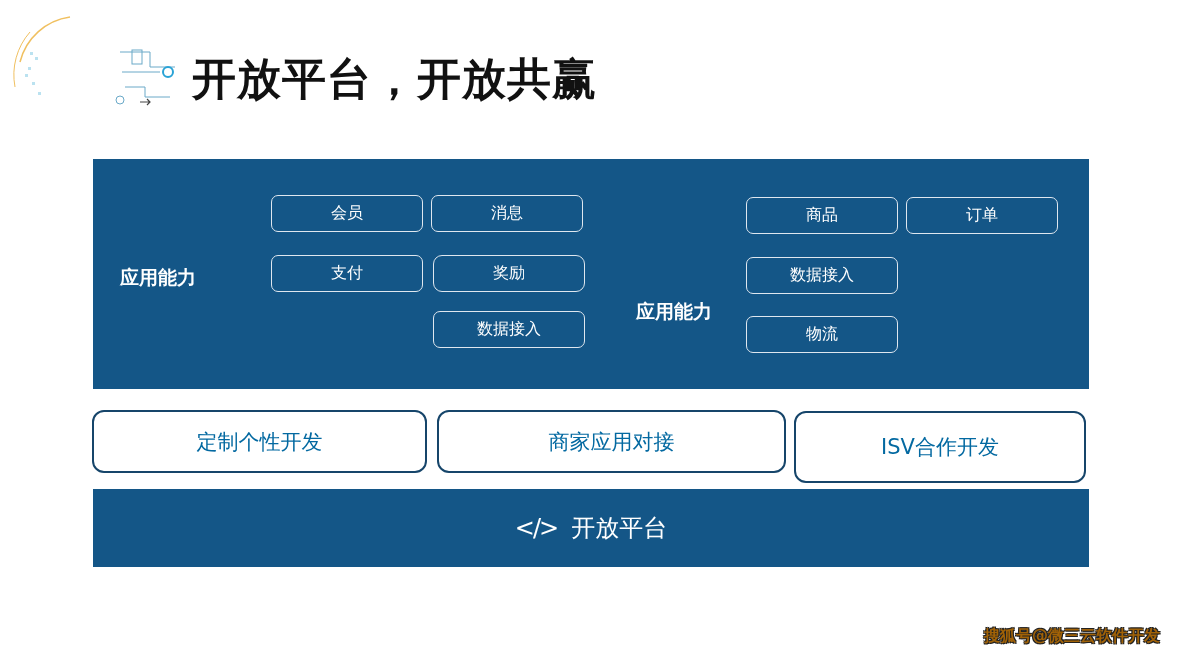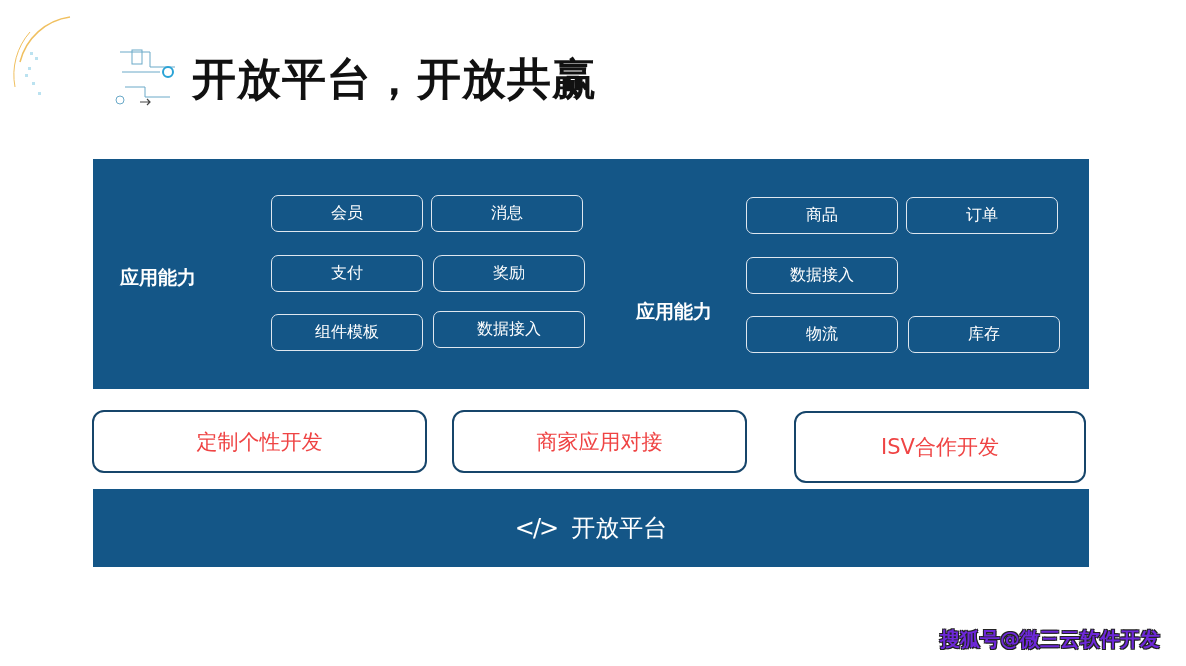--- a/index.html
+++ b/index.html
@@ -58,7 +58,6 @@
   <div class="chip" style="left:338px;top:36px;">消息</div>
   <div class="chip" style="left:178px;top:96px;">支付</div>
   <div class="chip" style="left:340px;top:96px;border-radius:9px;">奖励</div>
-  <div class="chip" style="left:178px;top:155px;">组件模板</div>
   <div class="chip" style="left:340px;top:152px;">数据接入</div>
 
   <div class="group-label" style="left:543px;top:92px;margin-top:48px;">应用能力</div>

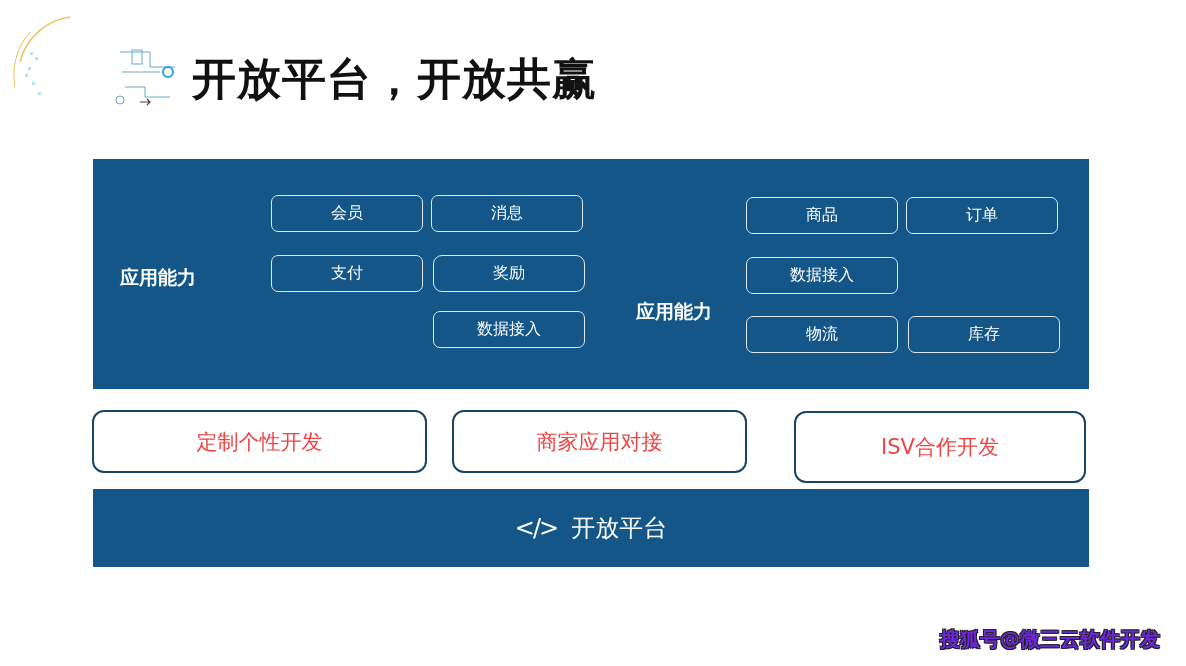--- a/index.html
+++ b/index.html
@@ -65,7 +65,6 @@
   <div class="chip" style="left:813px;top:38px;">订单</div>
   <div class="chip" style="left:653px;top:98px;">数据接入</div>
   <div class="chip" style="left:653px;top:157px;">物流</div>
-  <div class="chip" style="left:815px;top:157px;">库存</div>
 </div>
 
 <div class="mid-box" style="left:92px;width:335px;">定制个性开发</div>

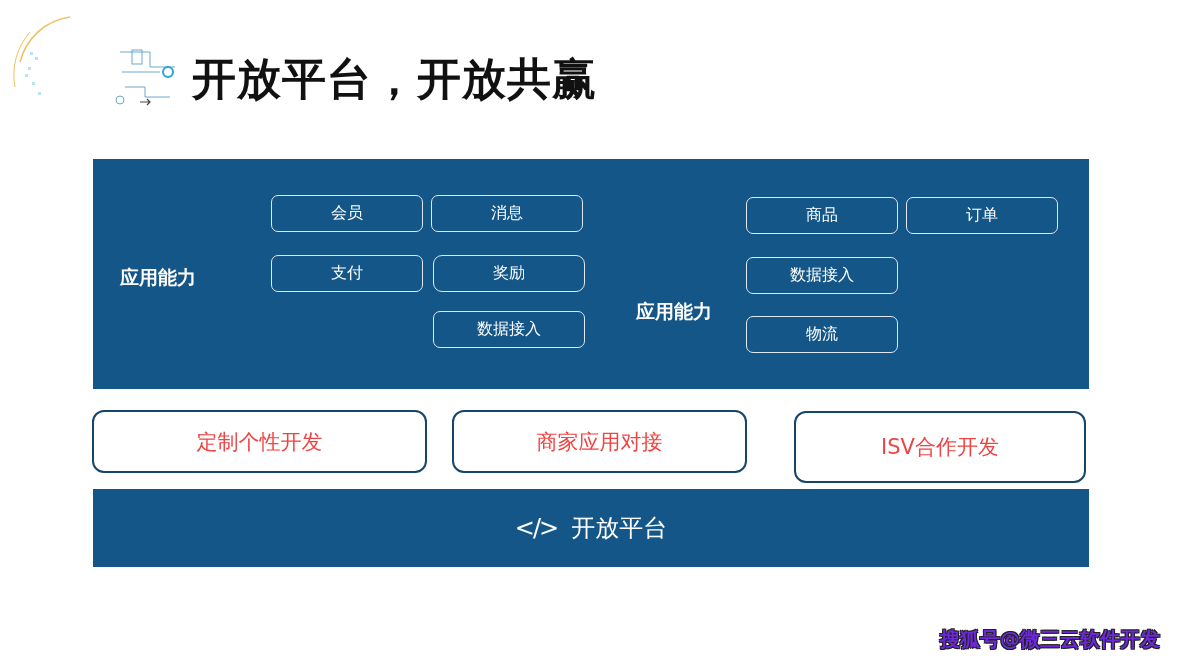--- a/index.html
+++ b/index.html
@@ -17,7 +17,7 @@
   .chip { position:absolute; width:152px; height:37px; border:1.5px solid #dfe7ef; border-radius:7px;
     color:#fff; font-size:16px; display:flex; align-items:center; justify-content:center; box-sizing:border-box; }
   .mid-box { position:absolute; top:410px; height:63px; border:2px solid #16456a; border-radius:12px; background:#fff;
-    display:flex; align-items:center; justify-content:center; font-size:21px; color:#ef4444; box-sizing:border-box; }
+    display:flex; align-items:center; justify-content:center; font-size:21px; color:#0369a1; box-sizing:border-box; }
   .bottom-panel { left:93px; top:489px; width:996px; height:78px; display:flex; align-items:center; justify-content:center; color:#fff; font-size:24px; }
   .code-icon { font-size:24px; margin-right:14px; letter-spacing:-2px; }
   .watermark { position:absolute; right:26px; top:626px; font-size:20px; font-weight:bold; color:#6d28d9;

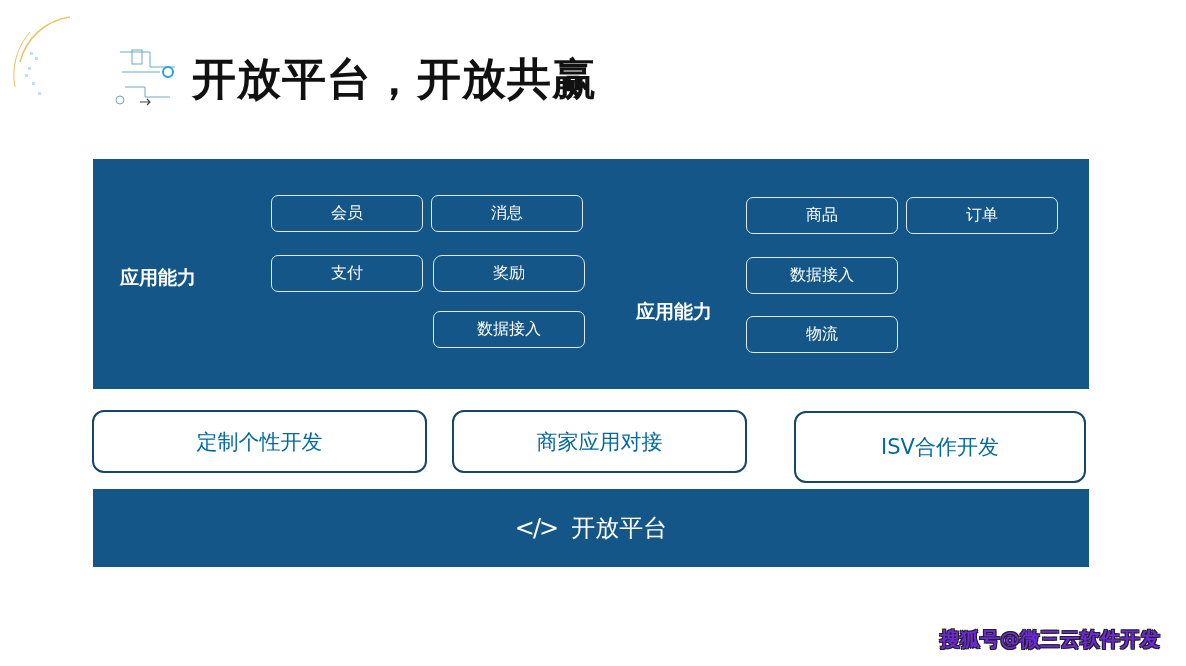--- a/index.html
+++ b/index.html
@@ -68,7 +68,7 @@
 </div>
 
 <div class="mid-box" style="left:92px;width:335px;">定制个性开发</div>
-<div class="mid-box" style="left:452px;width:295px;">商家应用对接</div>
+<div class="mid-box" style="left:437px;width:349px;">商家应用对接</div>
 <div class="mid-box" style="left:794px;width:292px;top:411px;height:72px;">ISV合作开发</div>
 
 <div class="panel bottom-panel">

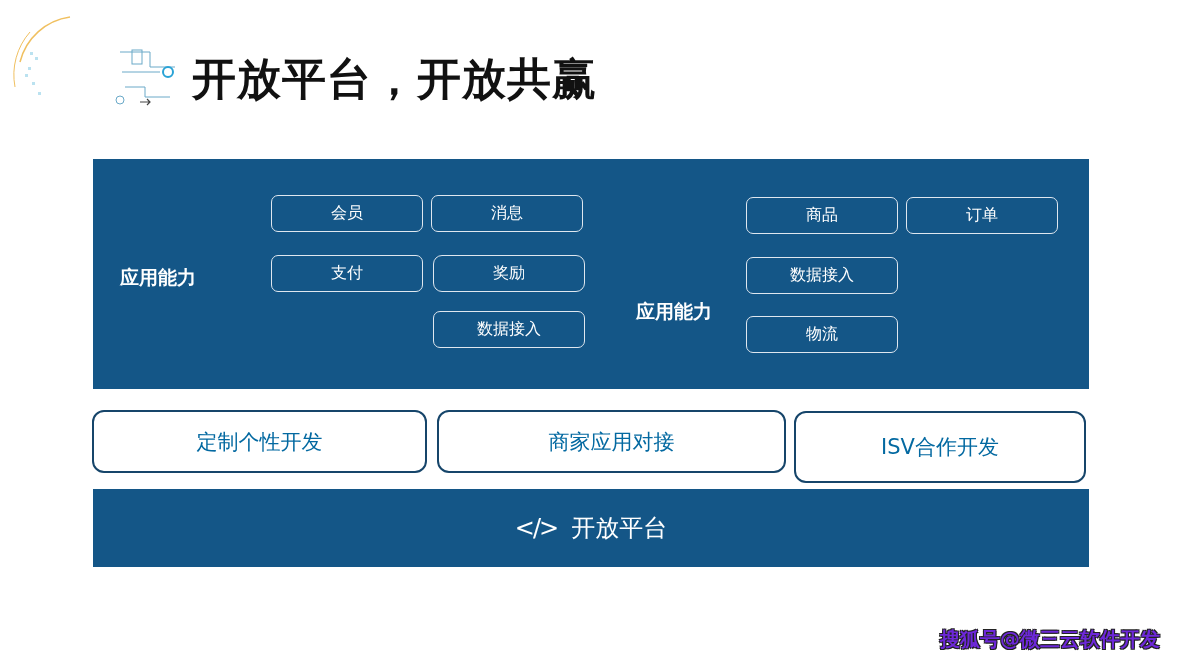--- a/index.html
+++ b/index.html
@@ -20,7 +20,7 @@
     display:flex; align-items:center; justify-content:center; font-size:21px; color:#0369a1; box-sizing:border-box; }
   .bottom-panel { left:93px; top:489px; width:996px; height:78px; display:flex; align-items:center; justify-content:center; color:#fff; font-size:24px; }
   .code-icon { font-size:24px; margin-right:14px; letter-spacing:-2px; }
-  .watermark { position:absolute; right:26px; top:626px; font-size:20px; font-weight:bold; color:#6d28d9;
+  .watermark { position:absolute; right:26px; top:626px; font-size:16px; font-weight:bold; color:#a16207;
     text-shadow: -1px -1px 0 #222, 1px -1px 0 #222, -1px 1px 0 #222, 1px 1px 0 #222; }
 </style>
 </head>

